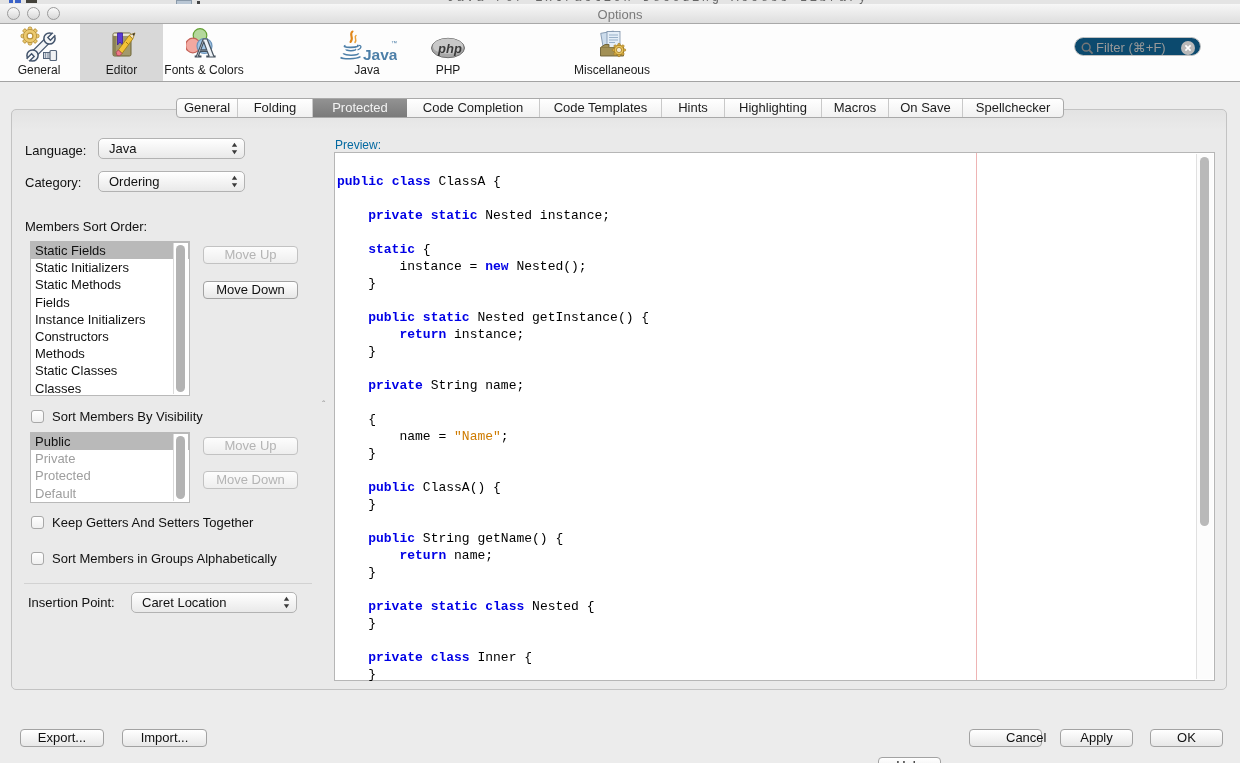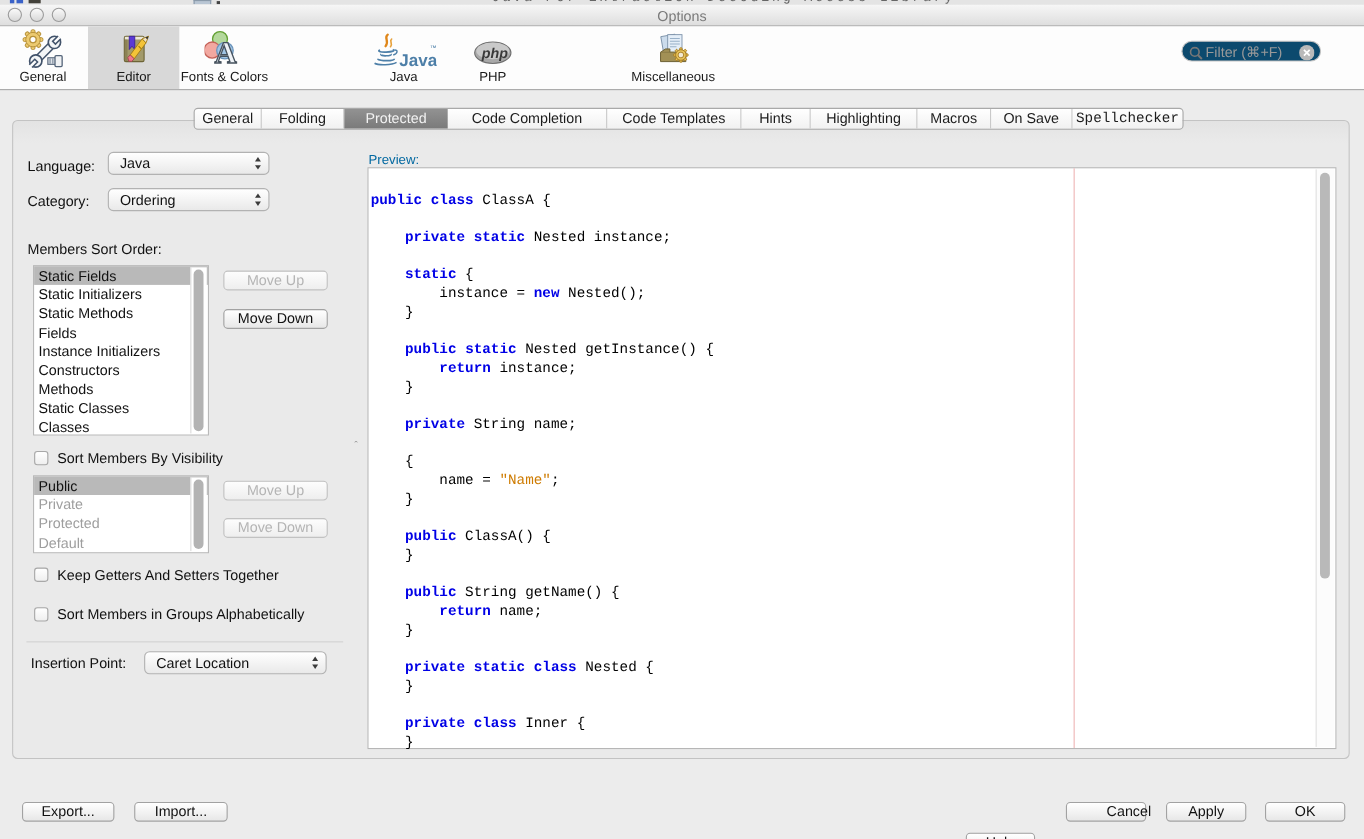--- a/index.html
+++ b/index.html
@@ -210,7 +210,7 @@
   <div style="width:61px;">General</div>
   <div style="width:75px;">Folding</div>
   <div class="sel" style="width:94px;">Protected</div>
-  <div style="width:145px;">Code Completion</div>
+  <div style="width:133px;">Code Completion</div>
   <div style="width:122px;">Code Templates</div>
   <div style="width:63px;">Hints</div>
   <div style="width:97px;">Highlighting</div>

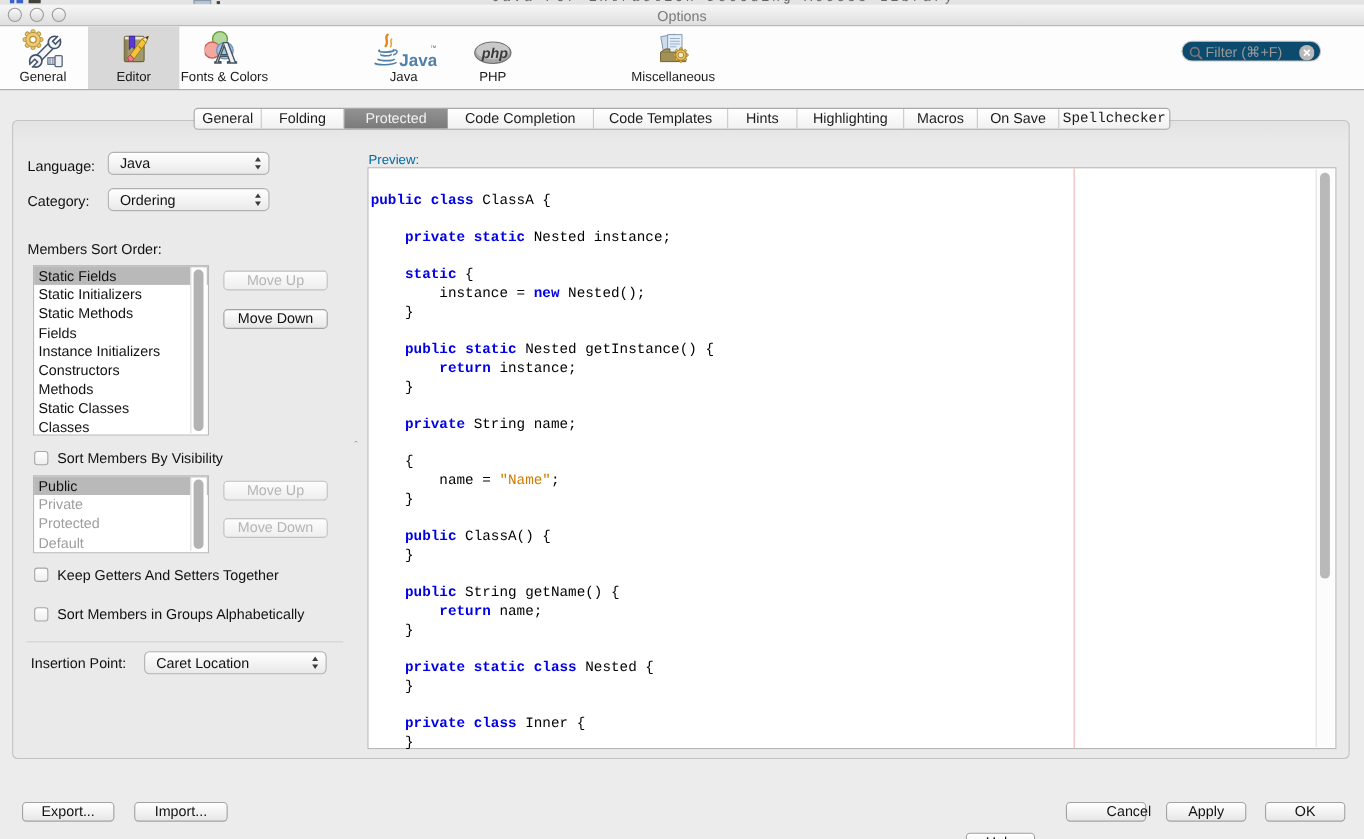--- a/index.html
+++ b/index.html
@@ -34,7 +34,7 @@
   background:linear-gradient(#ffffff,#f1f1f1);box-sizing:border-box;overflow:hidden;}
 #seg div{height:18px;line-height:18px;text-align:center;font-size:13px;color:#1c1c1c;
   border-right:1px solid #c9c9c9;box-sizing:border-box;flex:none;}
-#seg div:last-child{border-right:none;font-family:Liberation Mono, monospace;}
+#seg div:last-child{border-right:none;}
 #seg div.sel{background:linear-gradient(#929292,#7a7a7a);color:#f2f2f2;border-right:none;}
 
 .lab{font-size:13px;color:#111;}

